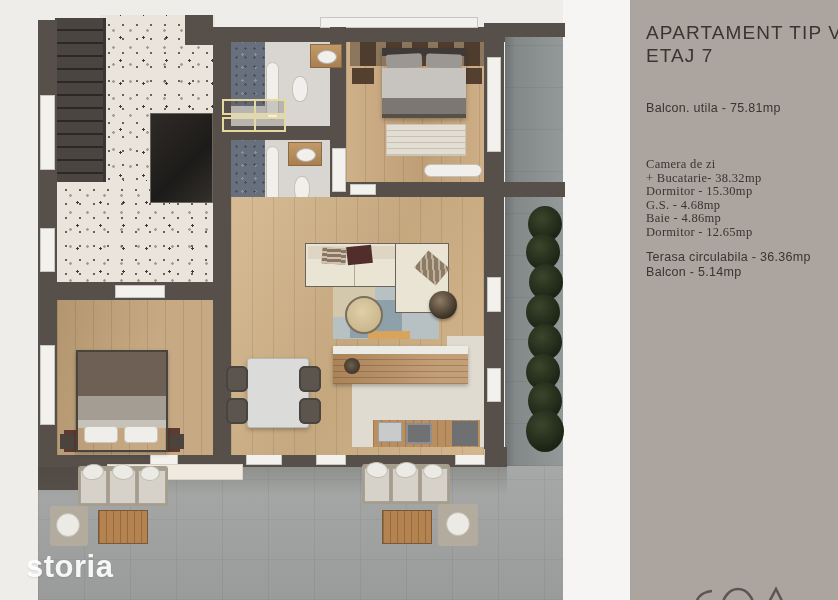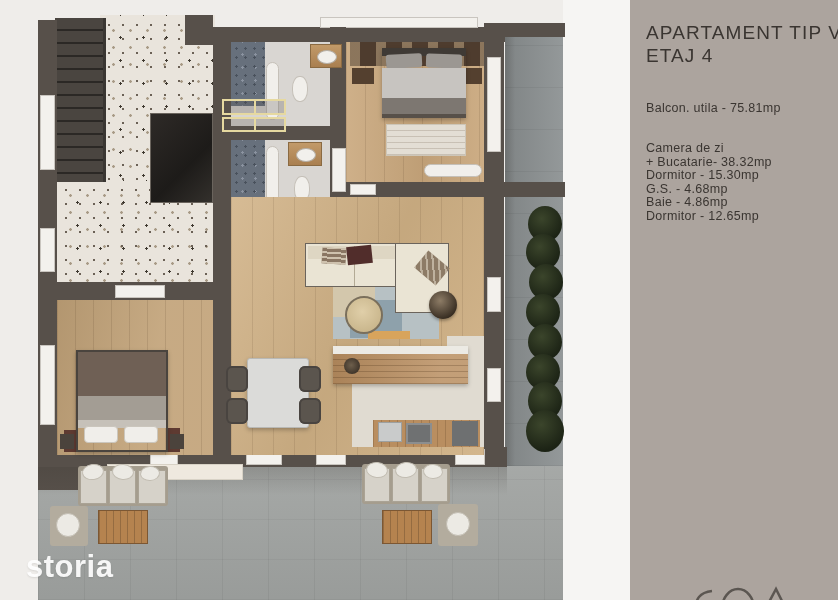--- a/index.html
+++ b/index.html
@@ -243,7 +243,7 @@
 
   <div class="abs sb" style="left:646px;top:0;width:182px;height:600px;">
     <div class="abs sb-title" style="left:0;top:22px;white-space:nowrap;">APARTAMENT TIP V</div>
-    <div class="abs sb-title" style="left:0;top:45px;">ETAJ 4</div>
+    <div class="abs sb-title" style="left:0;top:45px;">ETAJ 7</div>
     <div class="abs sb-line" style="left:0;top:101px;">Balcon. utila - 75.81mp</div>
     <div class="abs" style="left:0;top:142px;line-height:13.6px;">
       <div class="sb-line">Camera de zi</div>

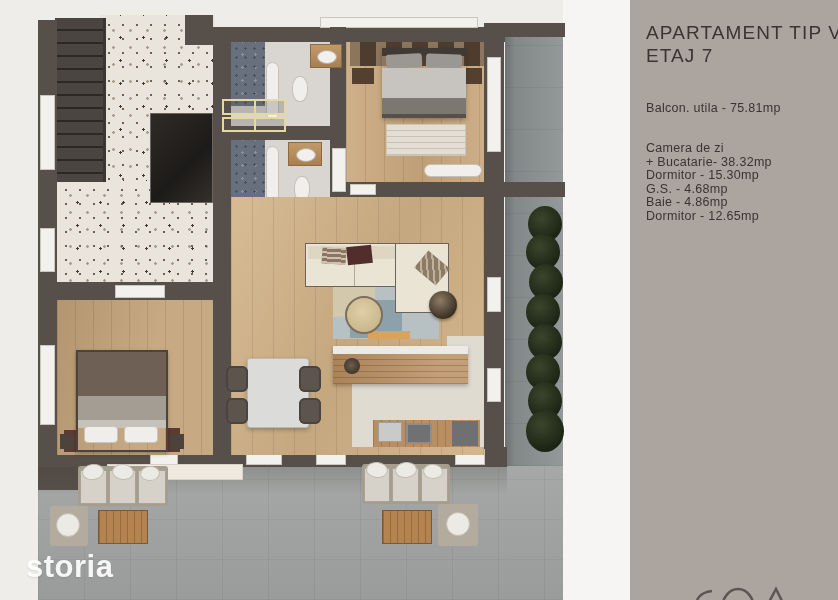--- a/index.html
+++ b/index.html
@@ -245,7 +245,7 @@
     <div class="abs sb-title" style="left:0;top:22px;white-space:nowrap;">APARTAMENT TIP V</div>
     <div class="abs sb-title" style="left:0;top:45px;">ETAJ 7</div>
     <div class="abs sb-line" style="left:0;top:101px;">Balcon. utila - 75.81mp</div>
-    <div class="abs" style="left:0;top:142px;line-height:13.6px;">
+    <div class="abs" style="left:0;top:158px;line-height:13.6px;font-family:Liberation Serif, serif;">
       <div class="sb-line">Camera de zi</div>
       <div class="sb-line">+ Bucatarie- 38.32mp</div>
       <div class="sb-line">Dormitor - 15.30mp</div>

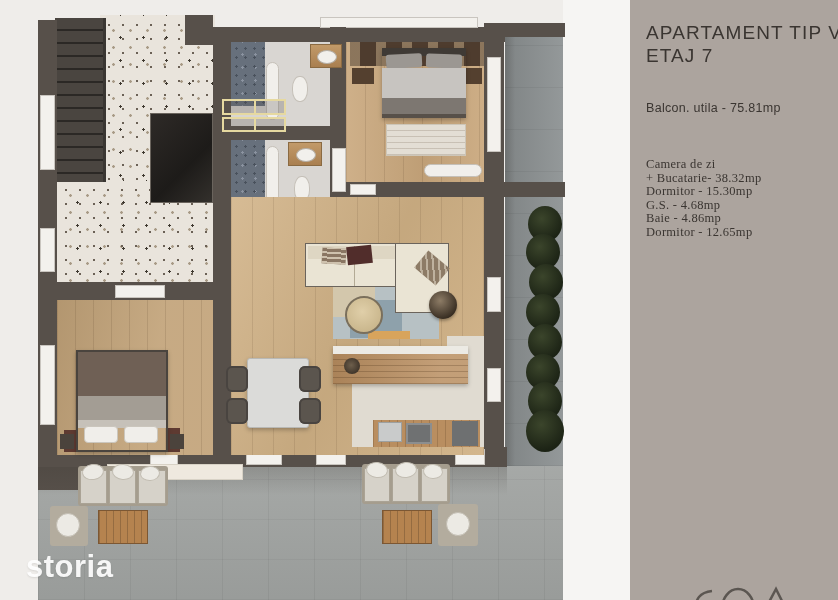--- a/index.html
+++ b/index.html
@@ -253,6 +253,10 @@
       <div class="sb-line">Baie - 4.86mp</div>
       <div class="sb-line">Dormitor - 12.65mp</div>
     </div>
+    <div class="abs" style="left:0;top:250px;line-height:14.5px;">
+      <div class="sb-line">Terasa circulabila - 36.36mp</div>
+      <div class="sb-line">Balcon - 5.14mp</div>
+    </div>
   </div>
 
   <div class="abs wm-storia" style="left:26px;top:549px;">storia</div>

